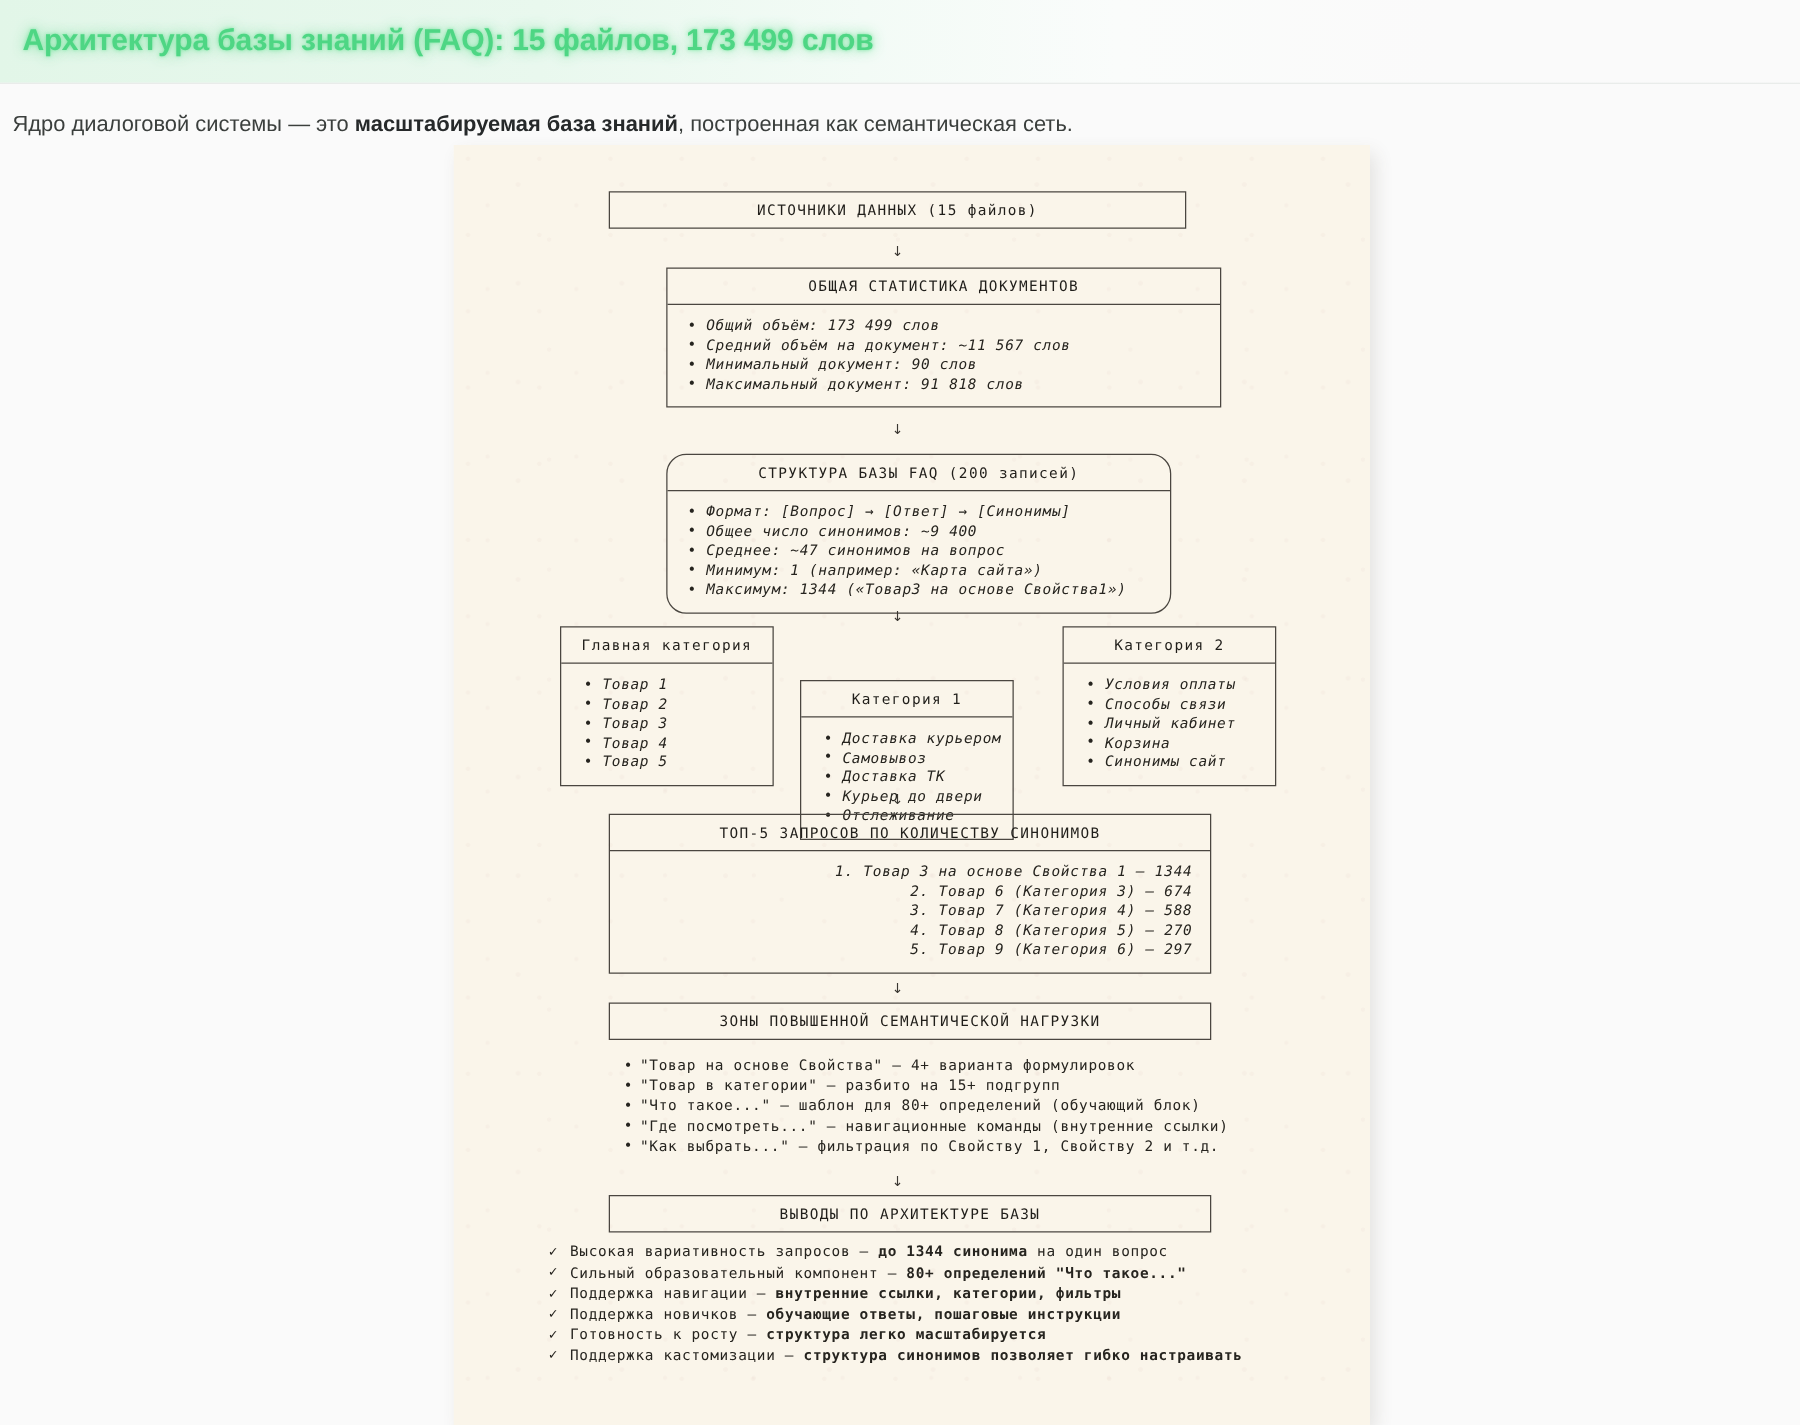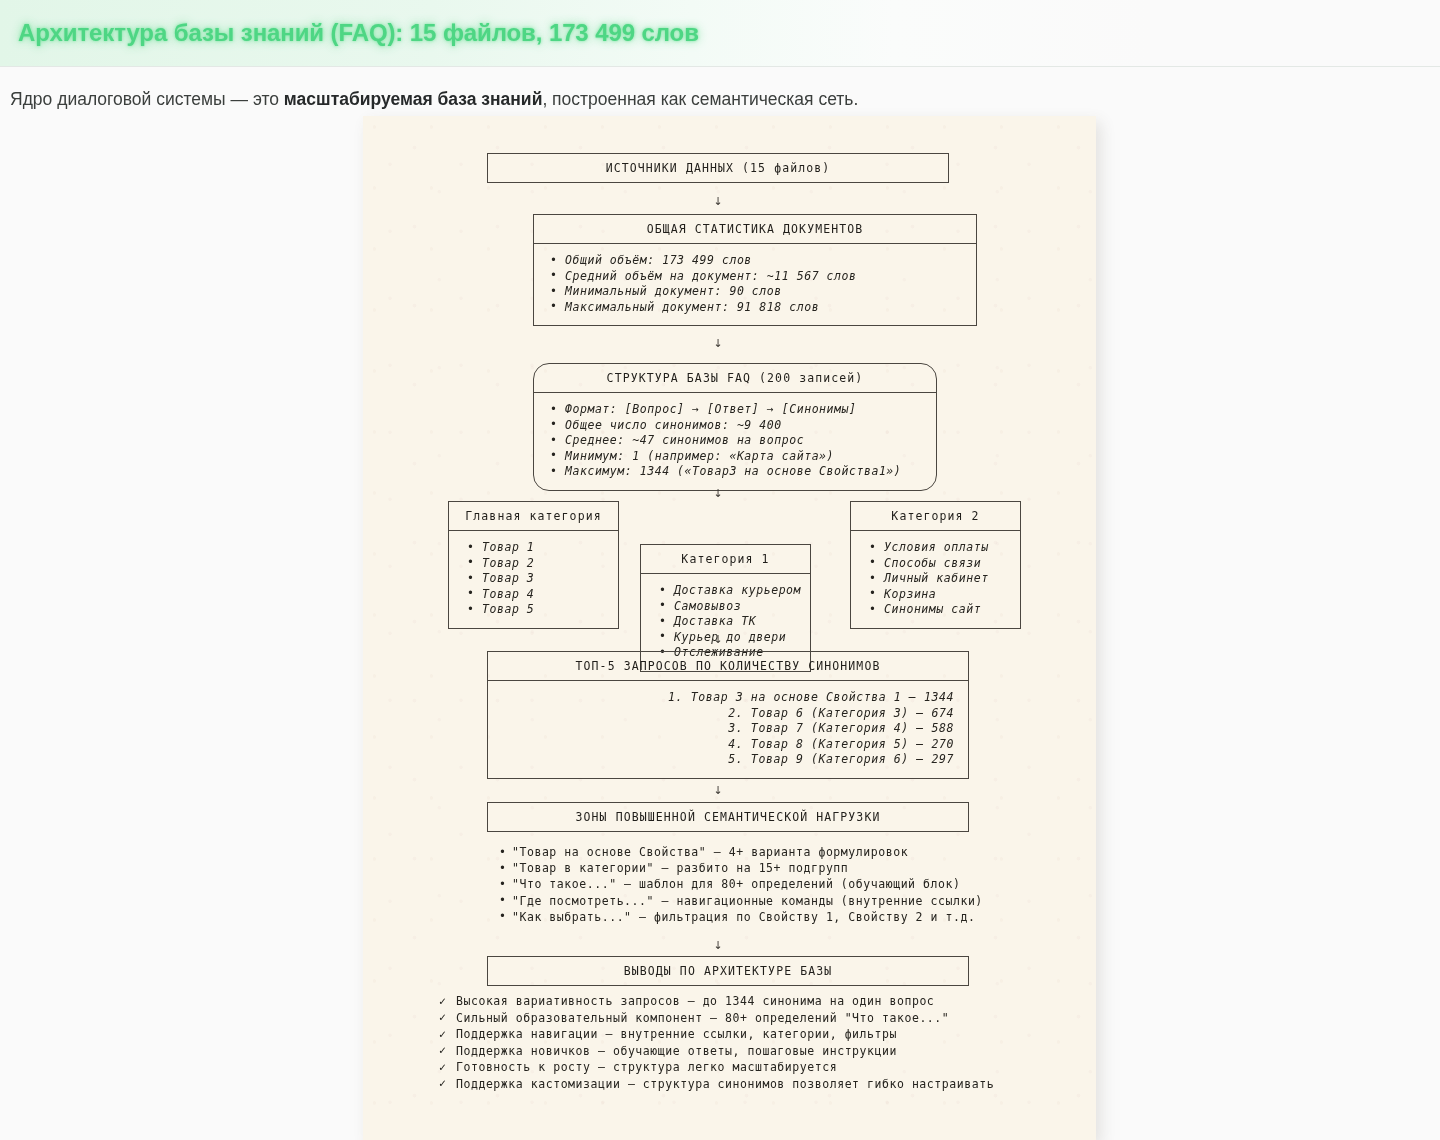--- a/index.html
+++ b/index.html
@@ -164,7 +164,7 @@
     left: 0;
     font-size: 11.5px;
   }
-  .check-list b { font-weight: normal; }
+  .check-list b { font-weight: bold; }
 </style>
 </head>
 <body>

